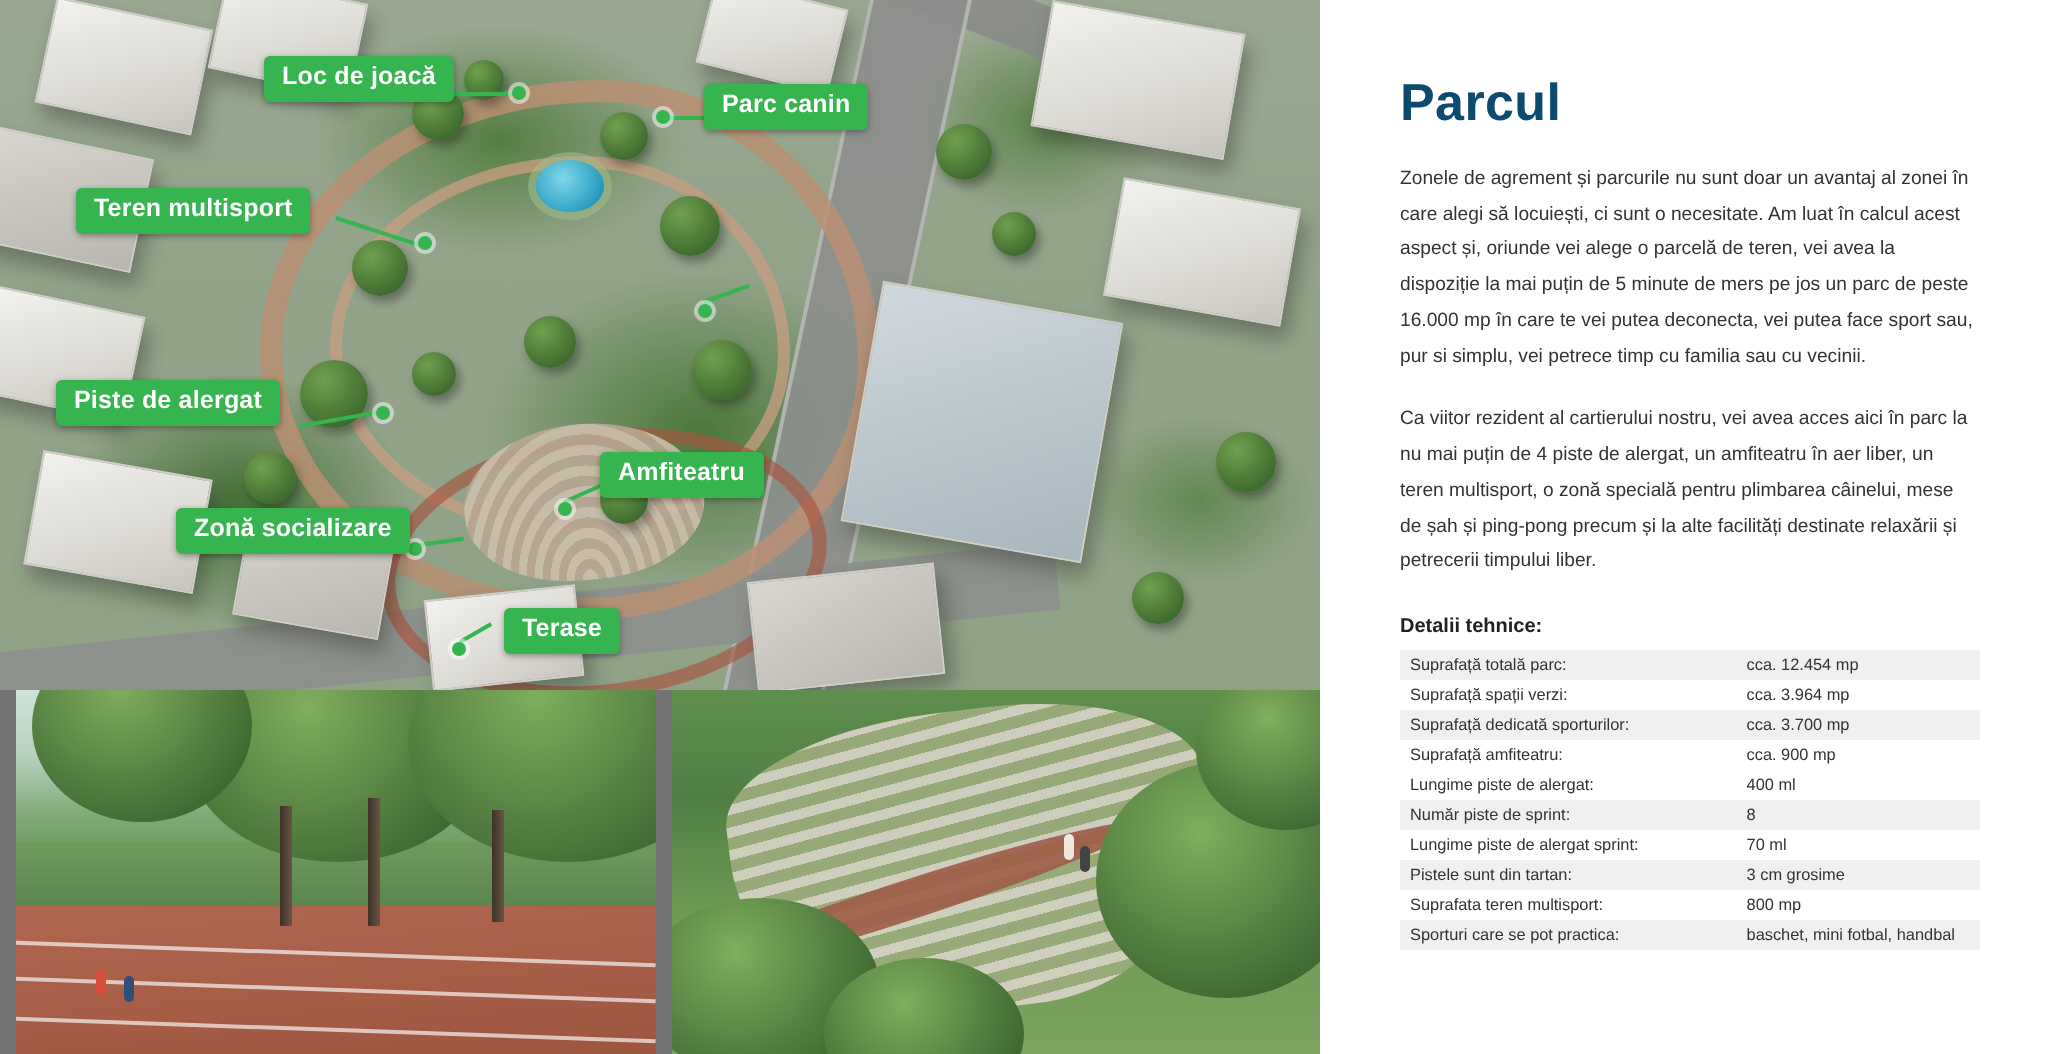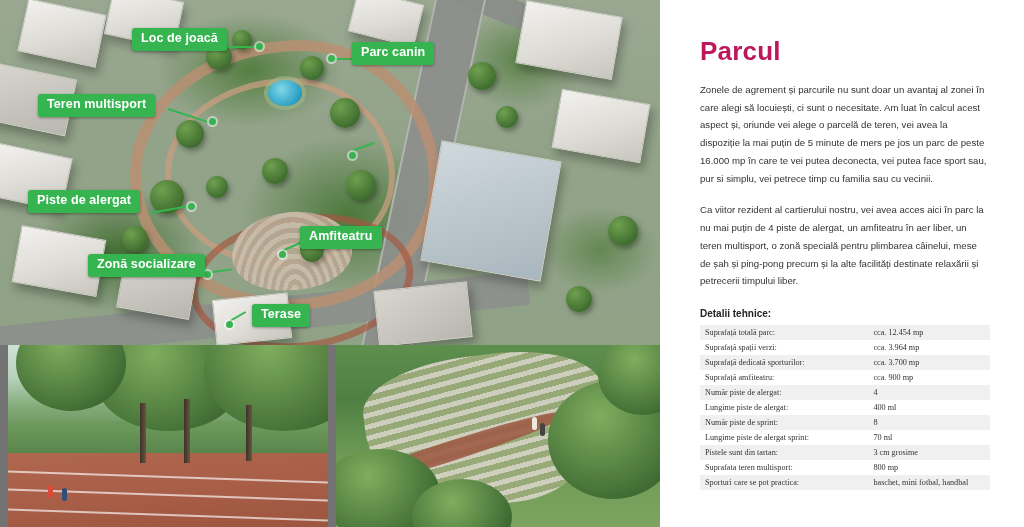--- a/index.html
+++ b/index.html
@@ -257,7 +257,7 @@
     width: 290px;
   }
   .title {
-    color: #be185d;
+    color: #0c4a6e;
     font-size: 26px;
     font-weight: bold;
     margin: 0 0 14px 0;

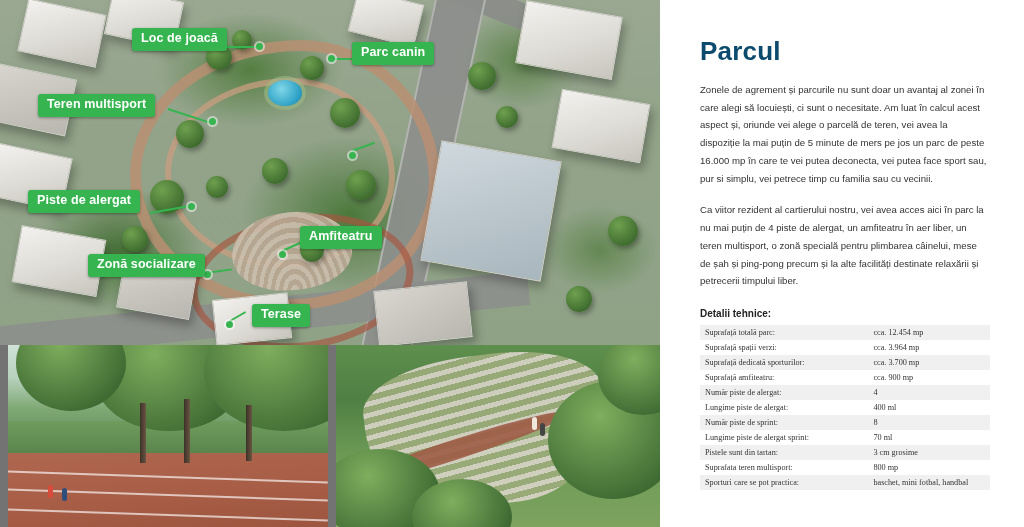--- a/index.html
+++ b/index.html
@@ -287,7 +287,6 @@
   table.specs td {
     padding: 3px 4px 3px 5px;
     vertical-align: middle;
-    font-family: Liberation Serif, serif;
   }
   table.specs td.k { width: 170px; }
   table.specs td.v { width: 120px; }

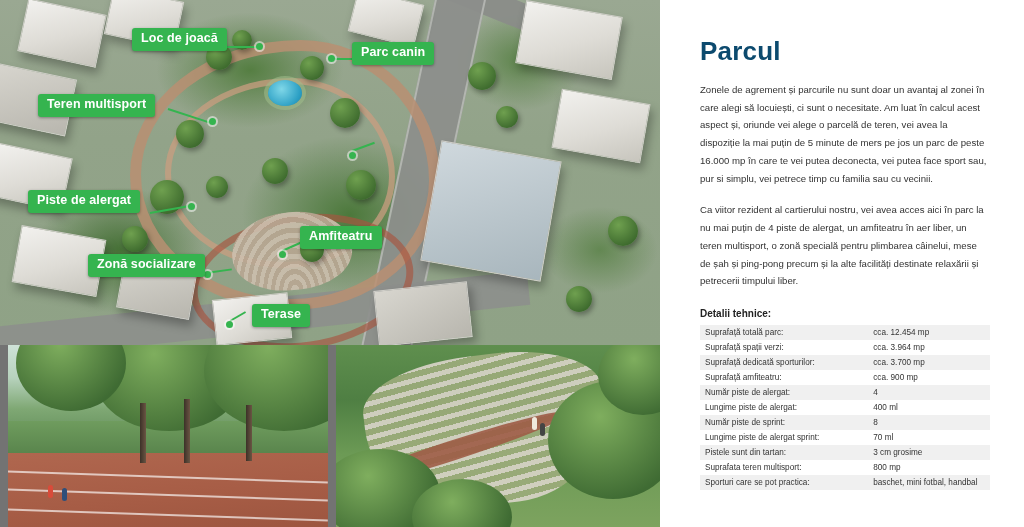--- a/index.html
+++ b/index.html
@@ -433,10 +433,6 @@
             <td class="k">Suprafață amfiteatru:</td>
             <td class="v">cca. 900 mp</td>
           </tr>
-          <tr class="odd">
-            <td class="k">Număr piste de alergat:</td>
-            <td class="v">4</td>
-          </tr>
           <tr class="even">
             <td class="k">Lungime piste de alergat:</td>
             <td class="v">400 ml</td>

